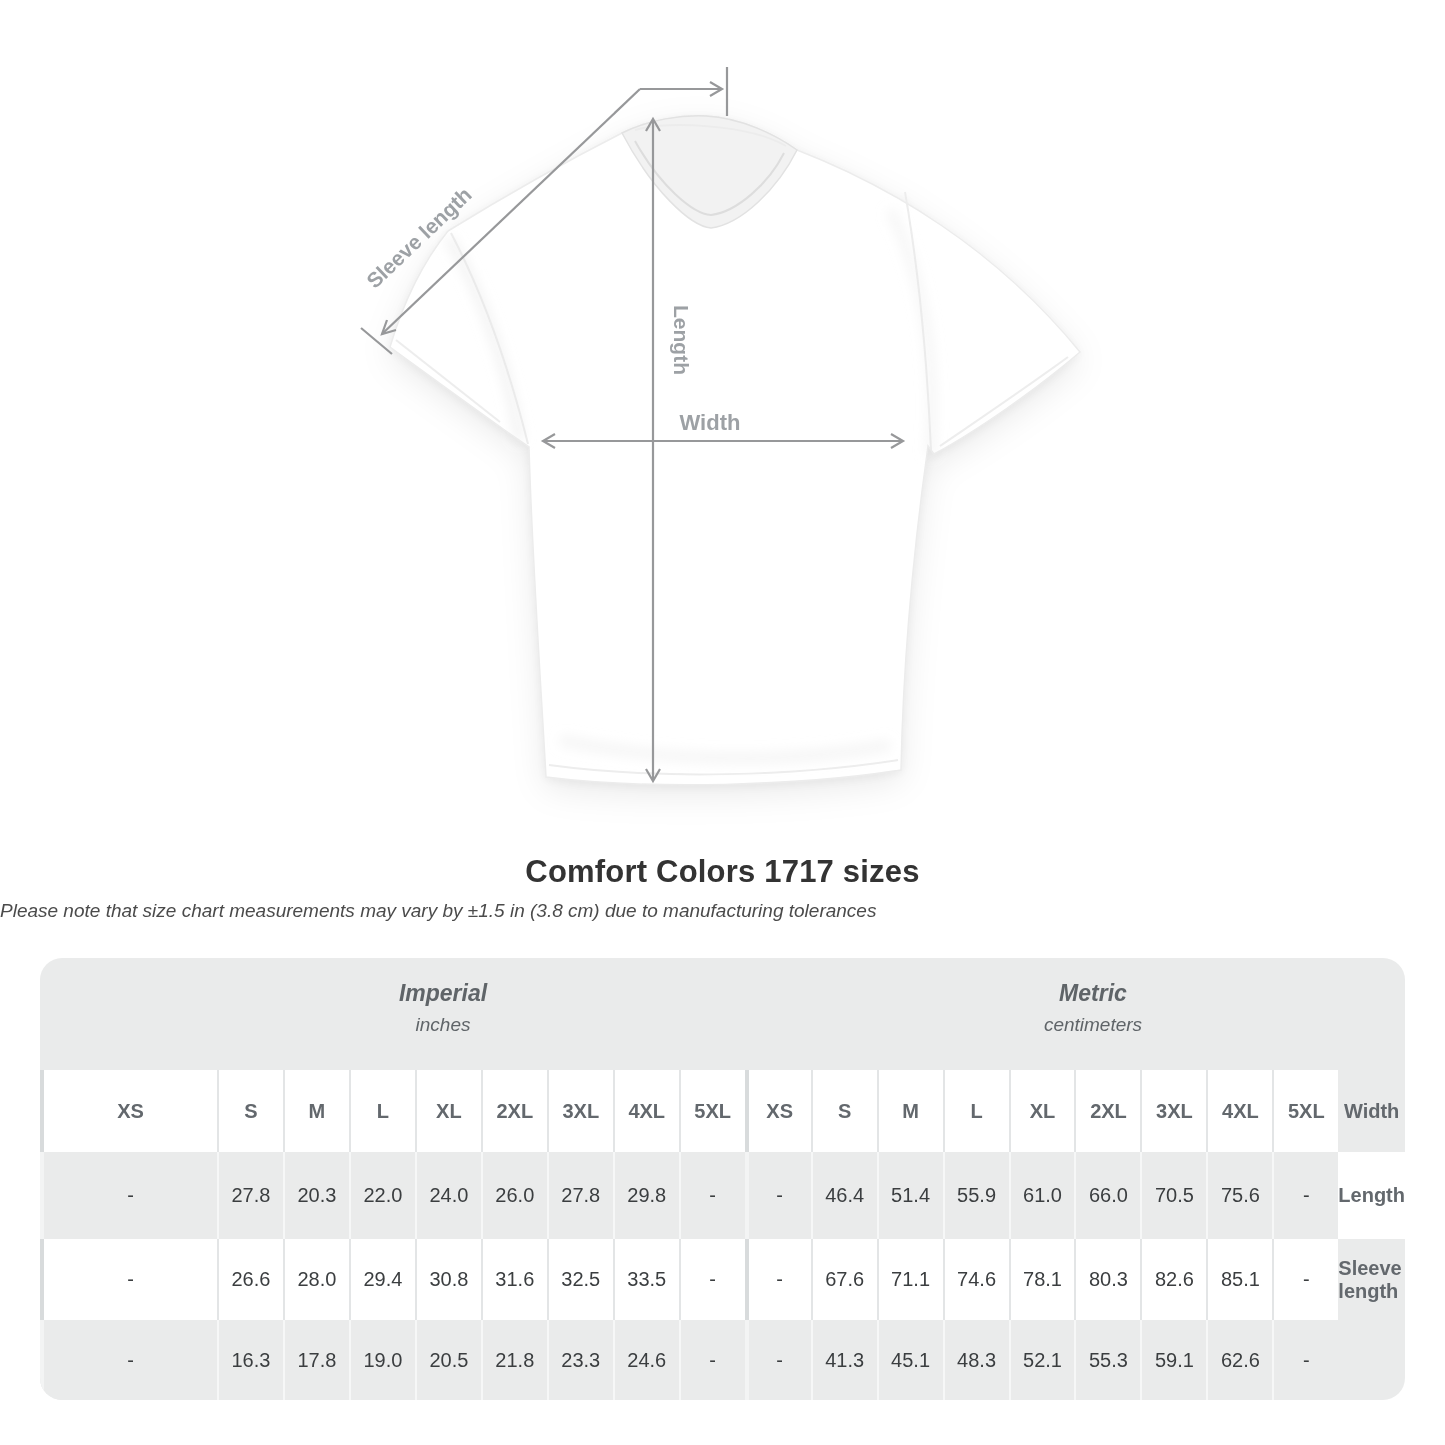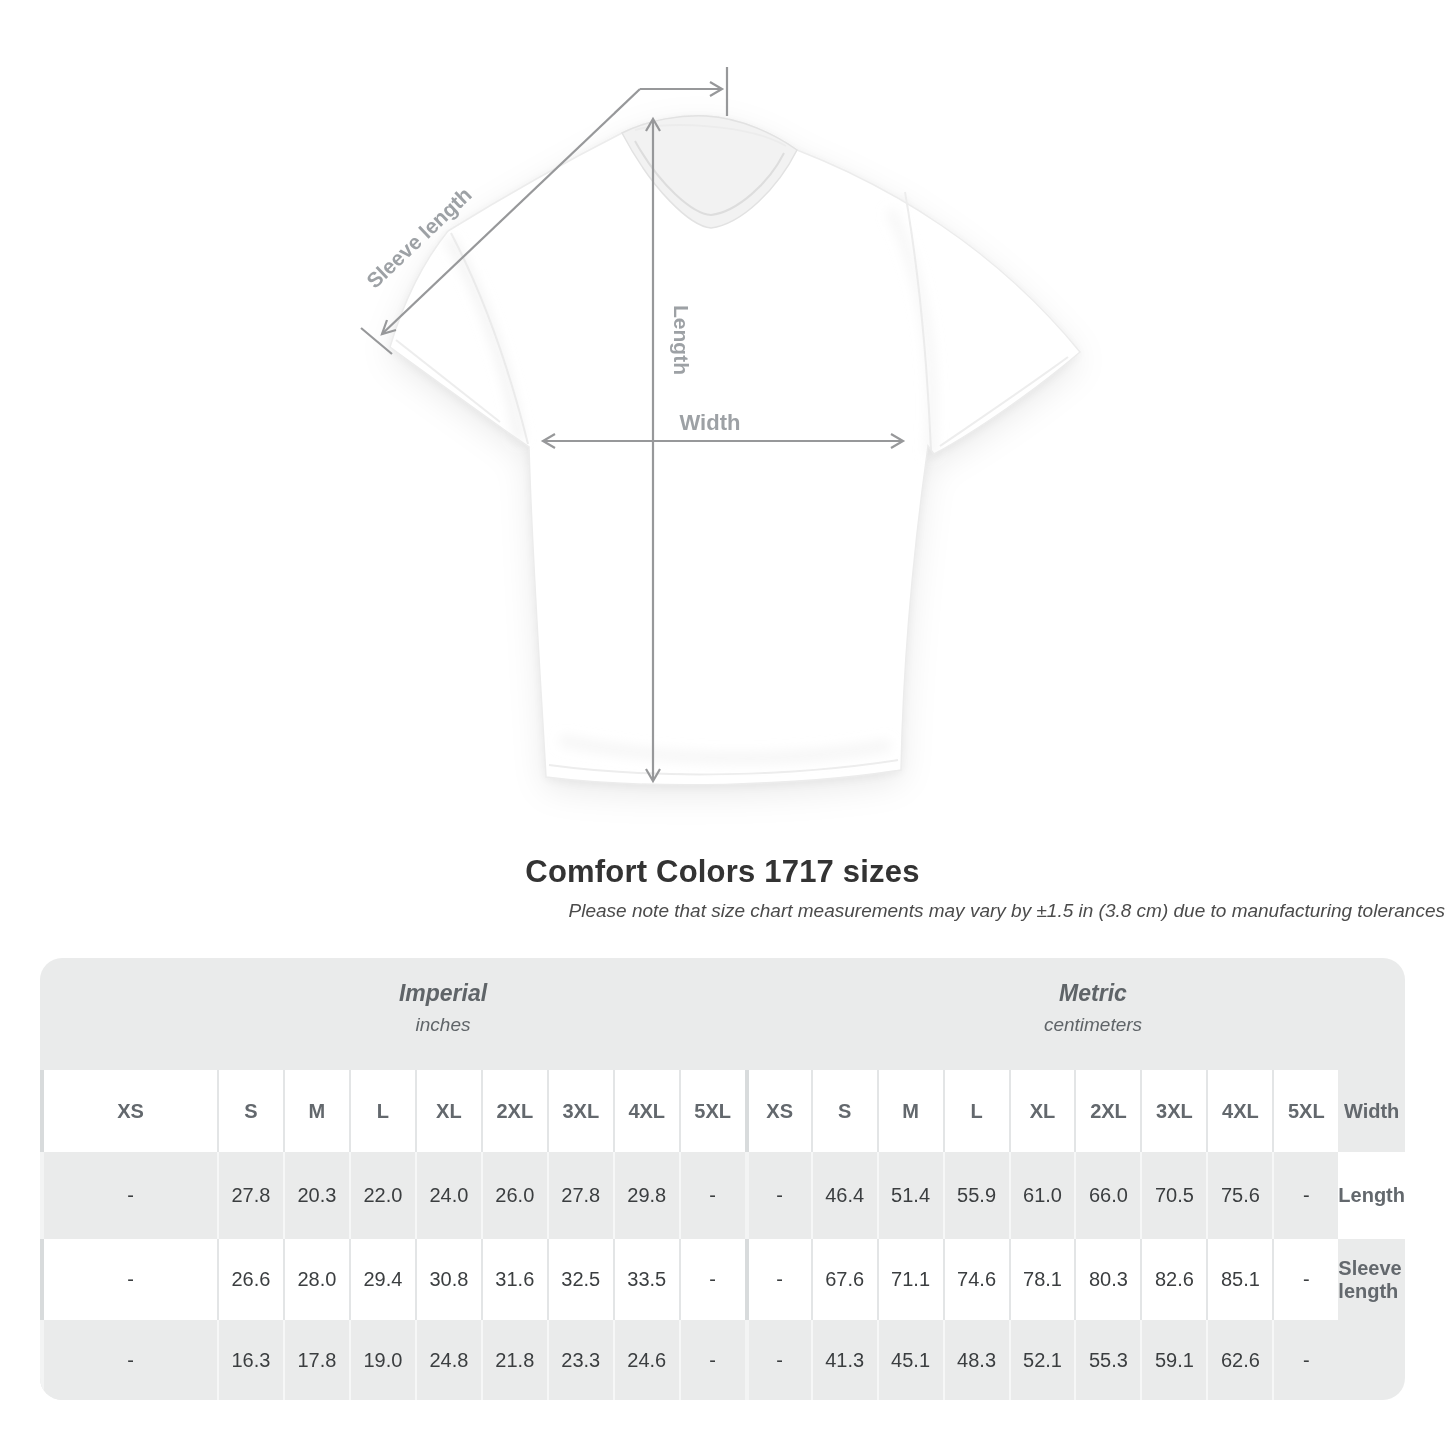--- a/index.html
+++ b/index.html
@@ -16,7 +16,7 @@
     font-size:31px;font-weight:bold;color:#333333;letter-spacing:.2px;
   }
   .tolerance-note{
-    margin:10px 0 0 0;text-align:right;font-style:italic;
+    margin:10px 0 0 0;text-align:left;font-style:italic;
     font-size:19px;color:#4b4b4b;
   }
   

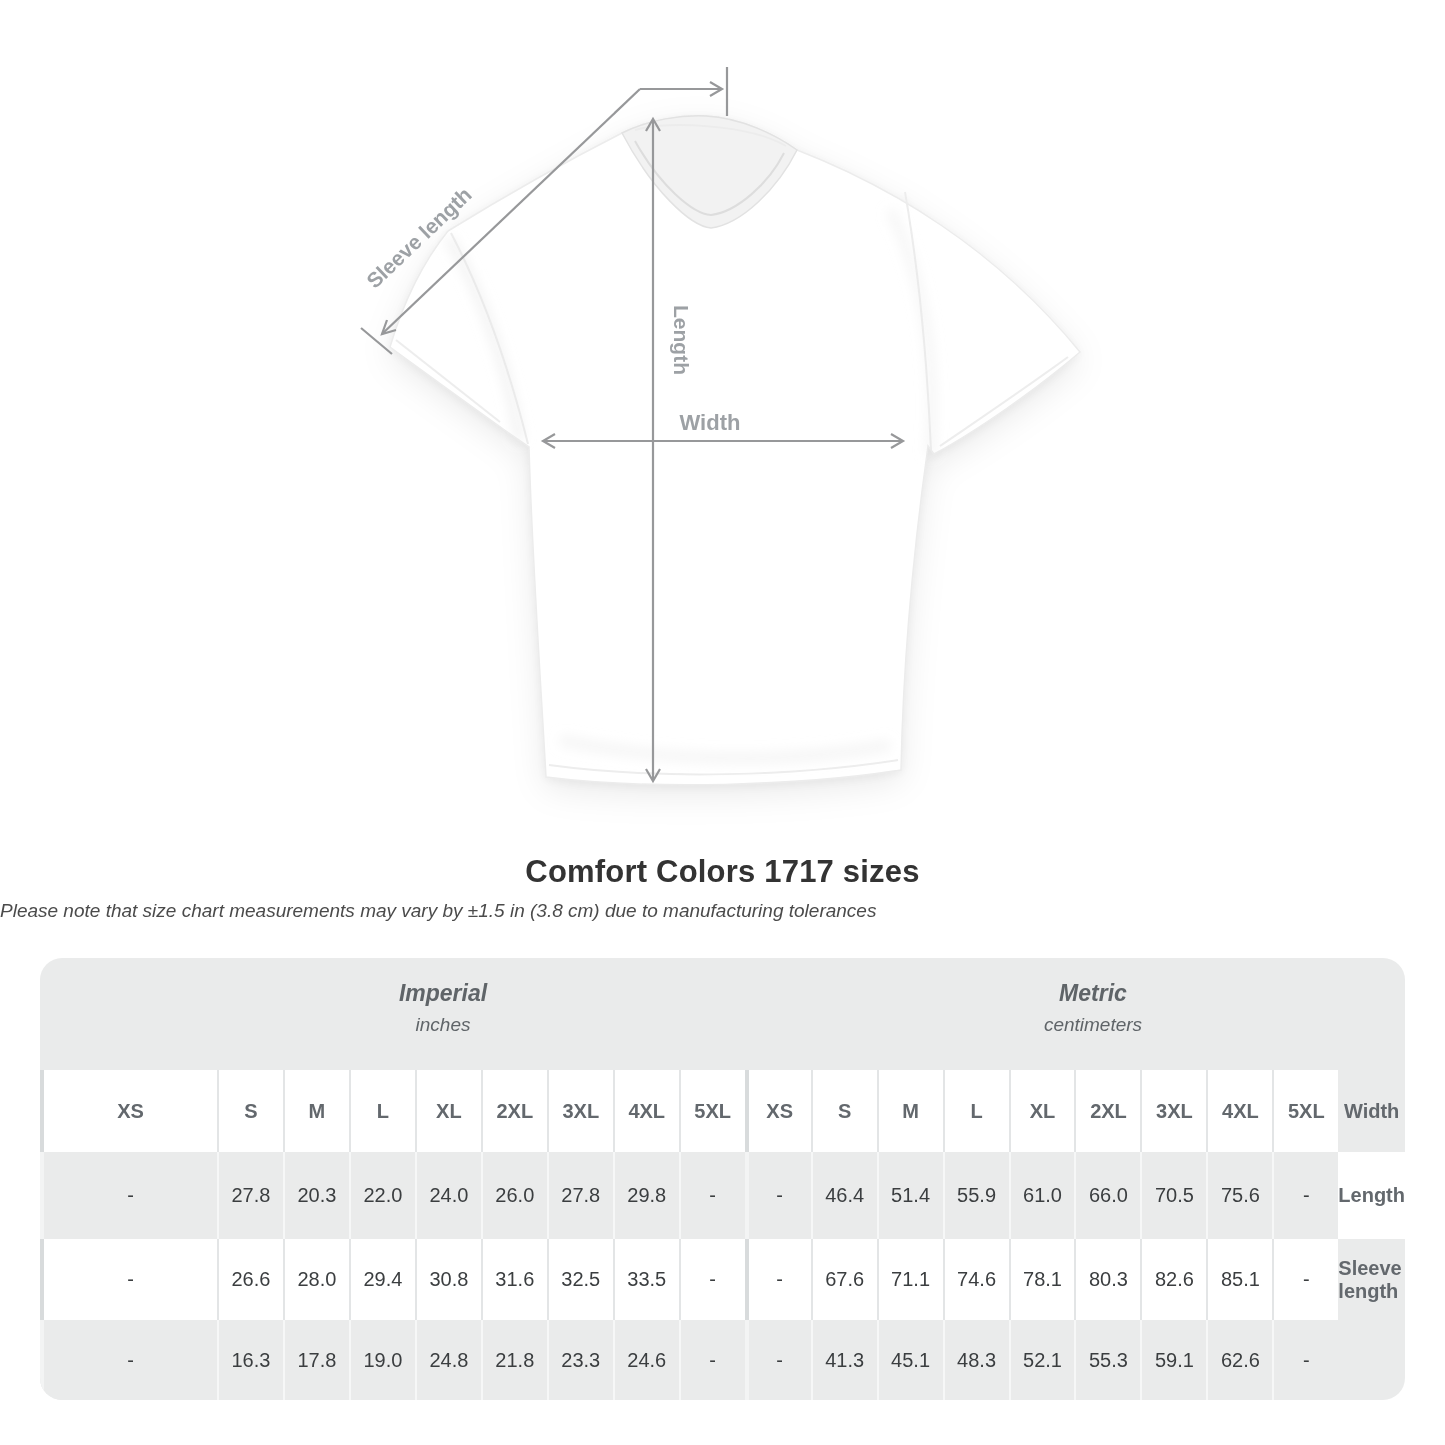--- a/index.html
+++ b/index.html
@@ -202,7 +202,7 @@
       <div class="cell  stripe">16.3</div>
       <div class="cell  stripe">17.8</div>
       <div class="cell  stripe">19.0</div>
-      <div class="cell  stripe">24.8</div>
+      <div class="cell  stripe">20.5</div>
       <div class="cell  stripe">21.8</div>
       <div class="cell  stripe">23.3</div>
       <div class="cell  stripe">24.6</div>

